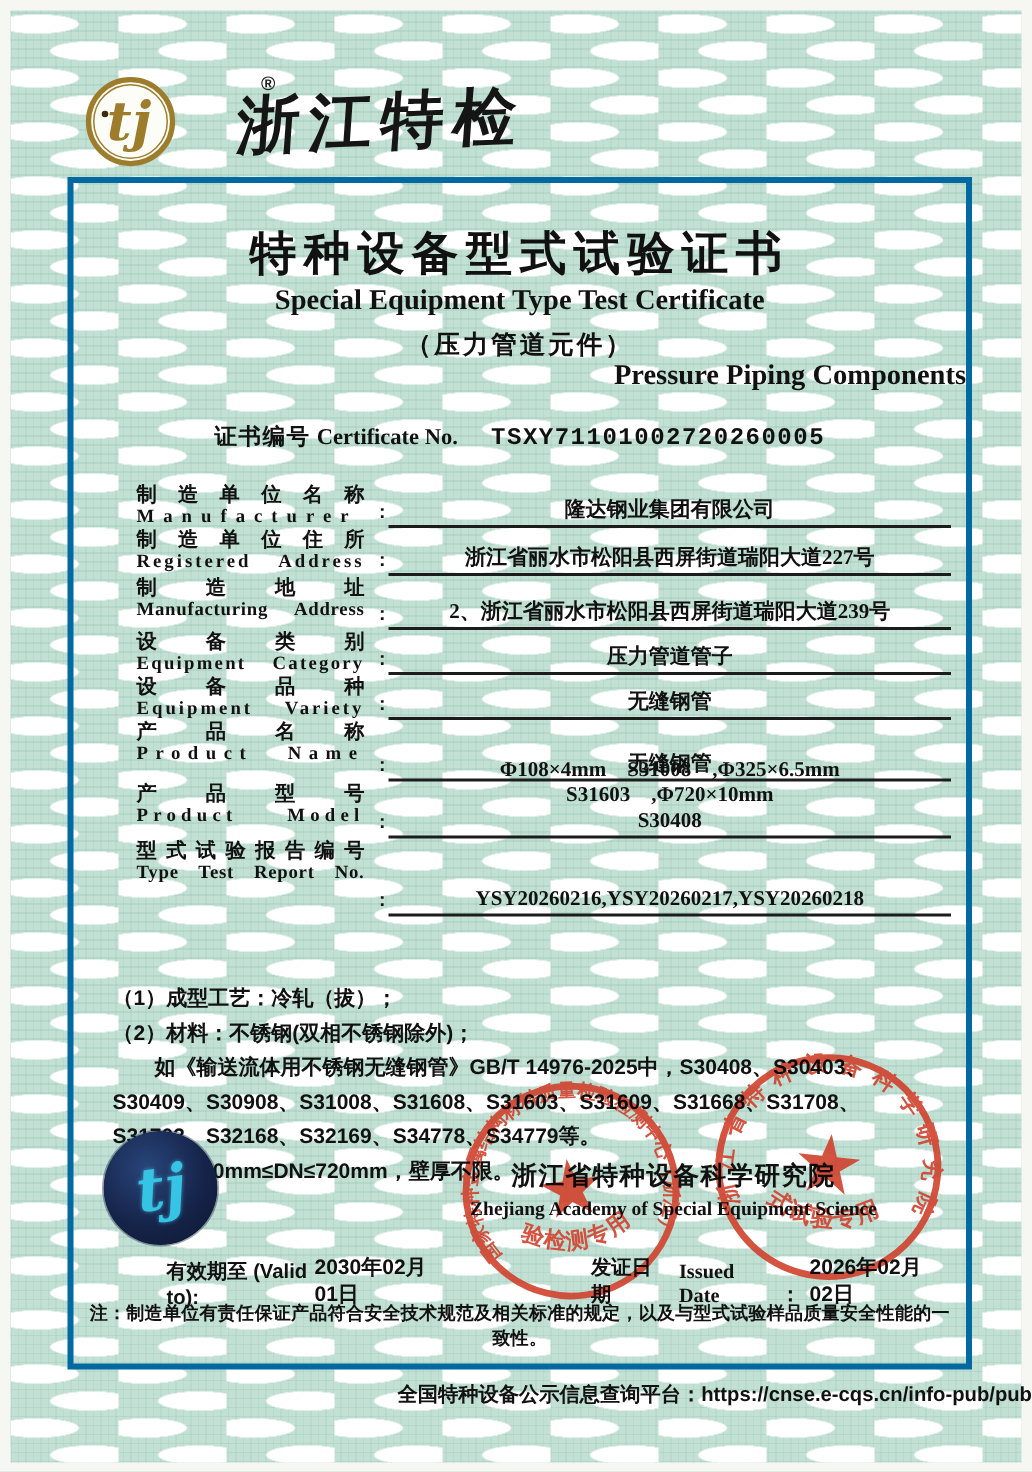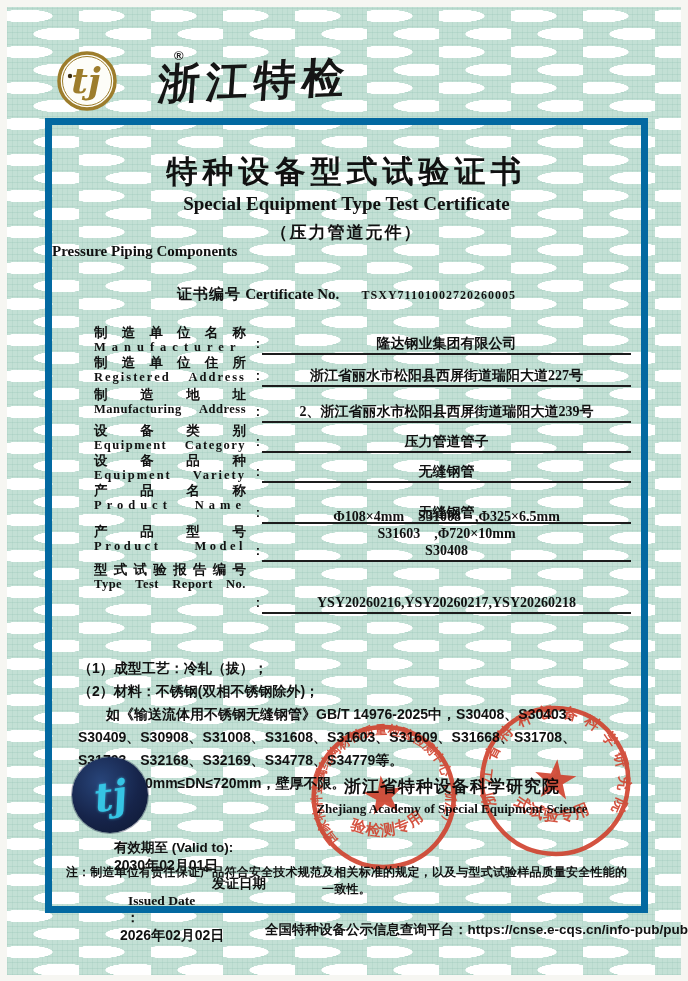--- a/index.html
+++ b/index.html
@@ -32,7 +32,7 @@
   
   .frame {
     position:absolute; left:45px; top:118px; width:603px; height:795px;
-    border:7px solid #0369a1; z-index:2;
+    border:4px solid #0369a1; z-index:2;
   }
   .title-zh { position:absolute; top:26px; left:0; right:0; text-align:center;
     font-size:31px; font-weight:bold; letter-spacing:5px; }

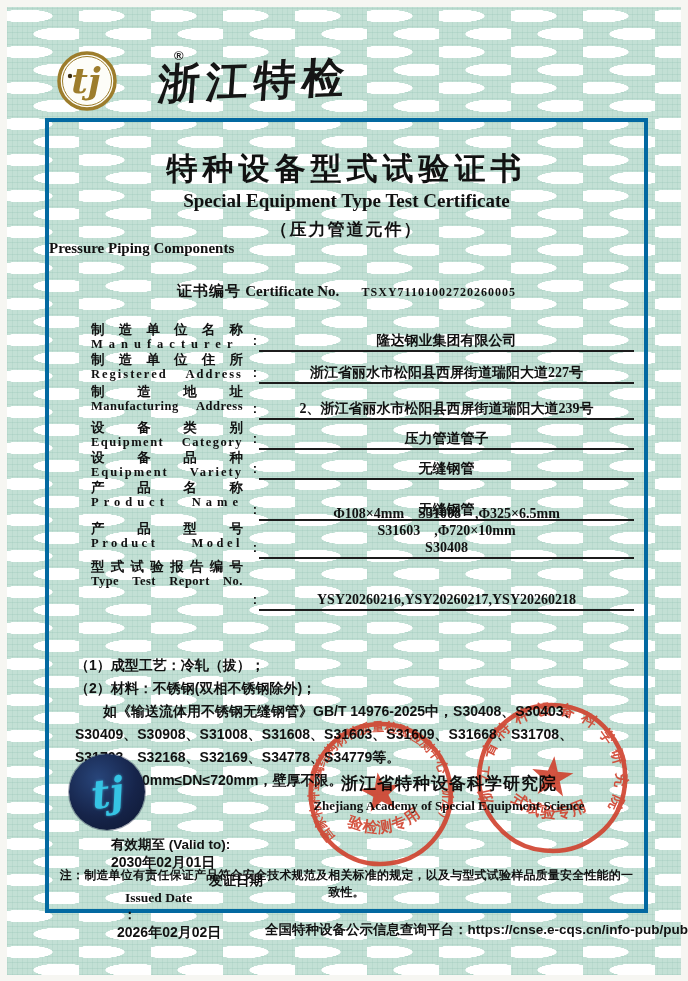--- a/index.html
+++ b/index.html
@@ -40,8 +40,8 @@
     font-family:"Liberation Serif", serif; font-size:19px; font-weight:bold; }
   .scope-zh { position:absolute; top:96px; left:0; right:0; text-align:center;
     font-size:17px; font-weight:bold; letter-spacing:2px; }
-  .scope-en { position:absolute; top:118px; left:0; right:0; text-align:left;
-    font-family:"Liberation Serif", serif; font-size:15px; font-weight:bold; }
+  .scope-en { position:absolute; top:118px; left:0; right:0; text-align:right;
+    font-family:"Liberation Serif", serif; font-size:19px; font-weight:bold; }
   .certno { position:absolute; top:160px; left:0; right:0; text-align:center; font-size:15px; }
   .certno .lab-zh { font-weight:bold; letter-spacing:1px; }
   .certno .lab-en { font-family:"Liberation Serif", serif; font-weight:bold; }

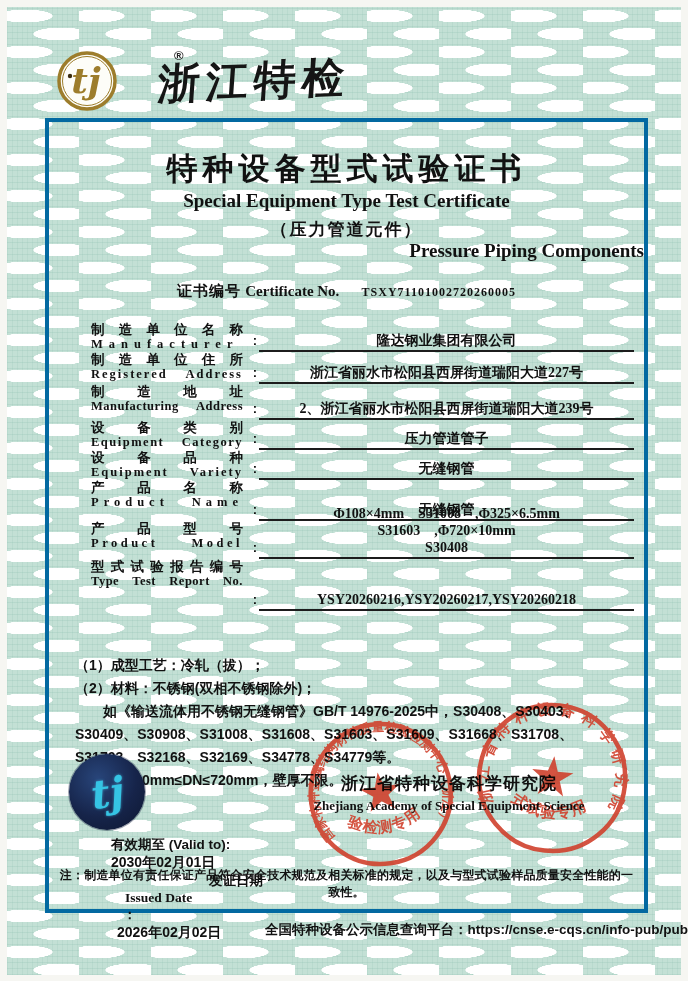--- a/index.html
+++ b/index.html
@@ -45,7 +45,7 @@
   .certno { position:absolute; top:160px; left:0; right:0; text-align:center; font-size:15px; }
   .certno .lab-zh { font-weight:bold; letter-spacing:1px; }
   .certno .lab-en { font-family:"Liberation Serif", serif; font-weight:bold; }
-  .certno .num { font-family:Liberation Serif, serif; font-weight:bold; font-size:12px;
+  .certno .num { font-family:Liberation Mono, monospace; font-weight:bold; font-size:16px;
     letter-spacing:1px; margin-left:18px; }
   
   .fields { position:absolute; top:200px; left:42px; right:10px; }

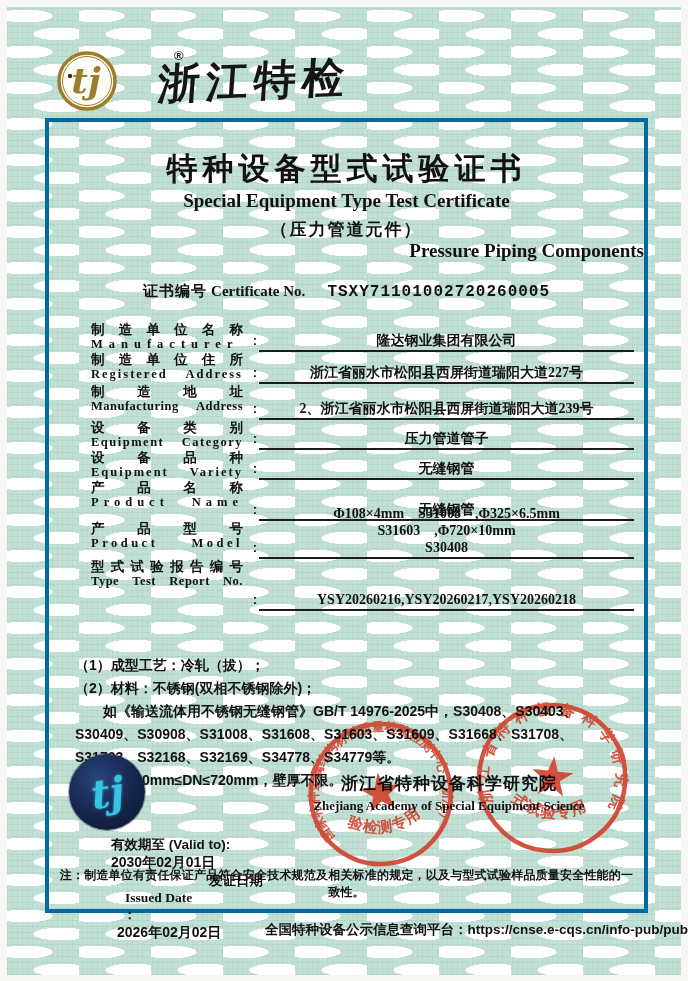--- a/index.html
+++ b/index.html
@@ -89,7 +89,7 @@
   .issuer-en { position:absolute; top:676px; left:230px; width:340px; text-align:center;
     font-family:"Liberation Serif", serif; font-size:13px; font-weight:bold; z-index:3; }
   .dates { position:absolute; top:714px; left:62px; right:18px; display:flex;
-    align-items:flex-start; font-size:13.5px; font-weight:bold; z-index:3;flex-direction:column; }
+    align-items:flex-end; font-size:13.5px; font-weight:bold; z-index:3; }
   .d-en { font-family:"Liberation Serif", serif; }
   .d-val { font-size:14px; }
   .note { position:absolute; bottom:8px; left:10px; right:10px; text-align:center;

